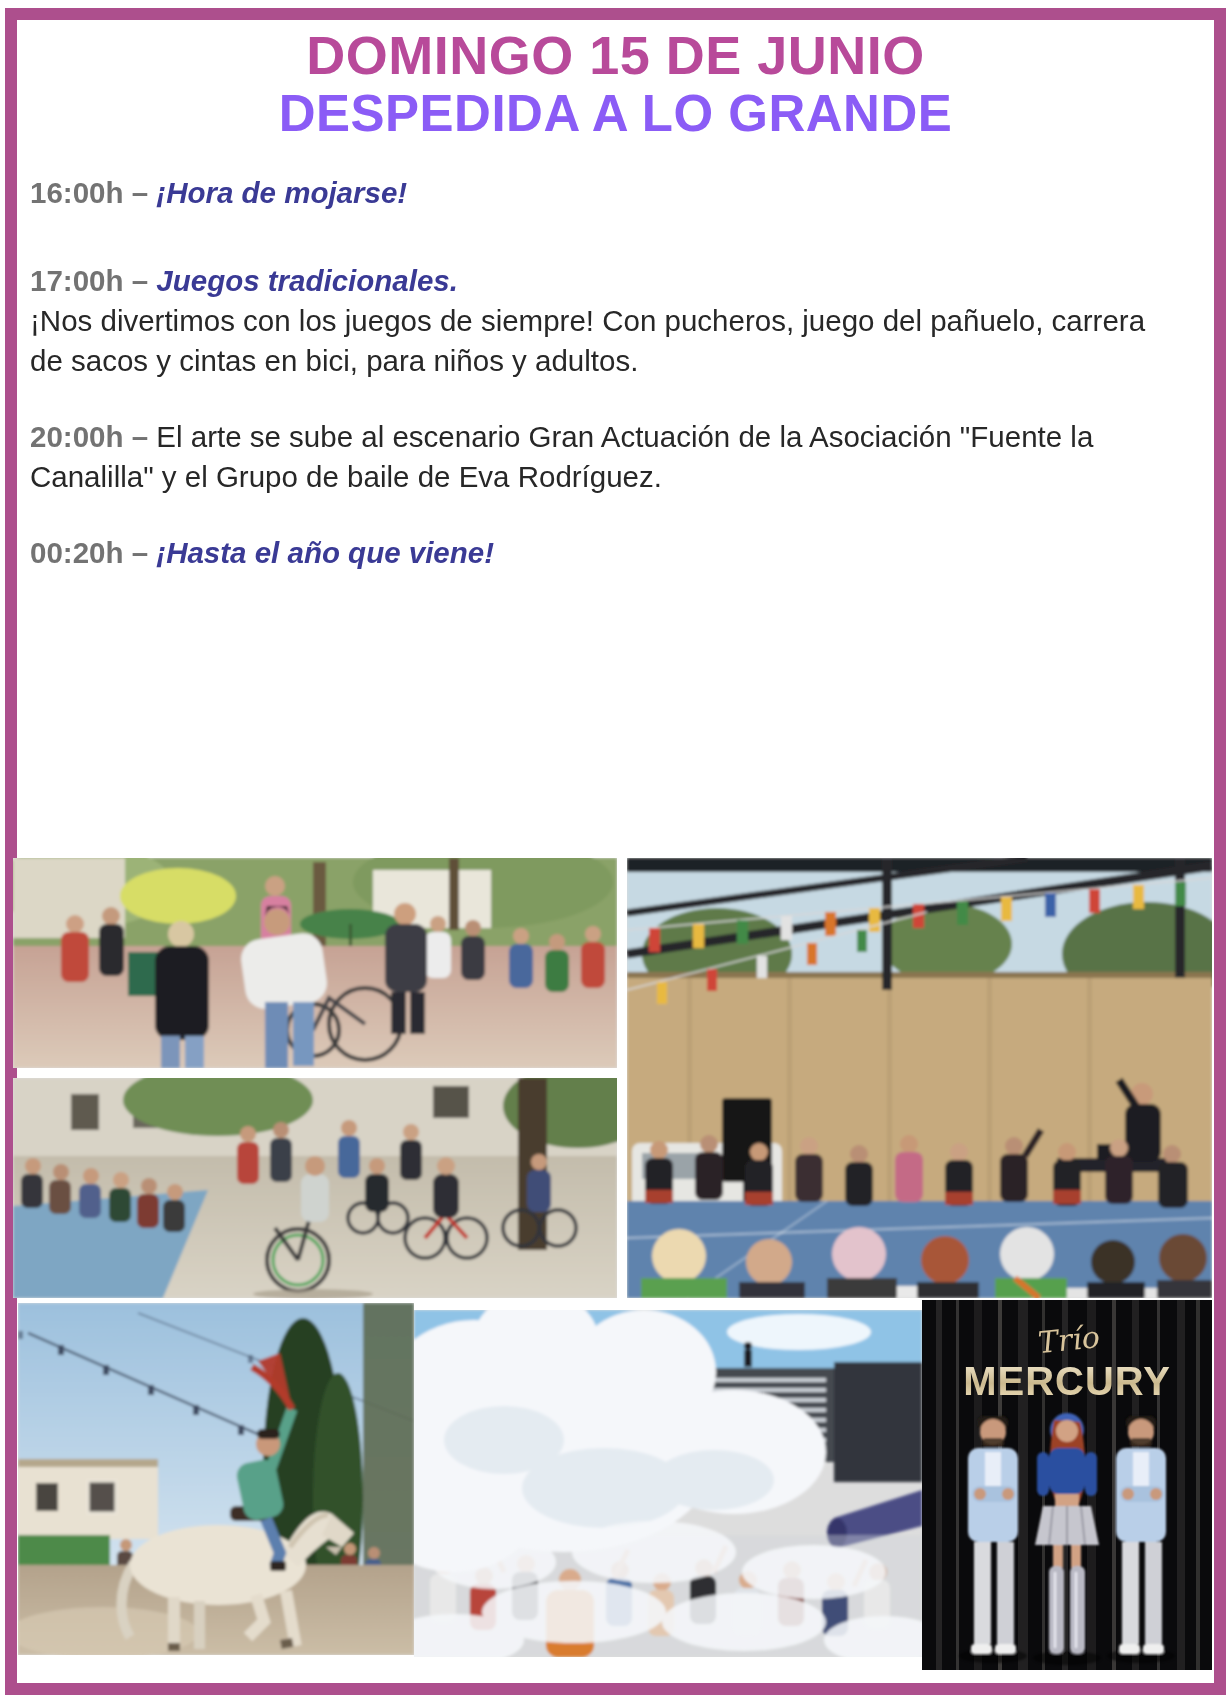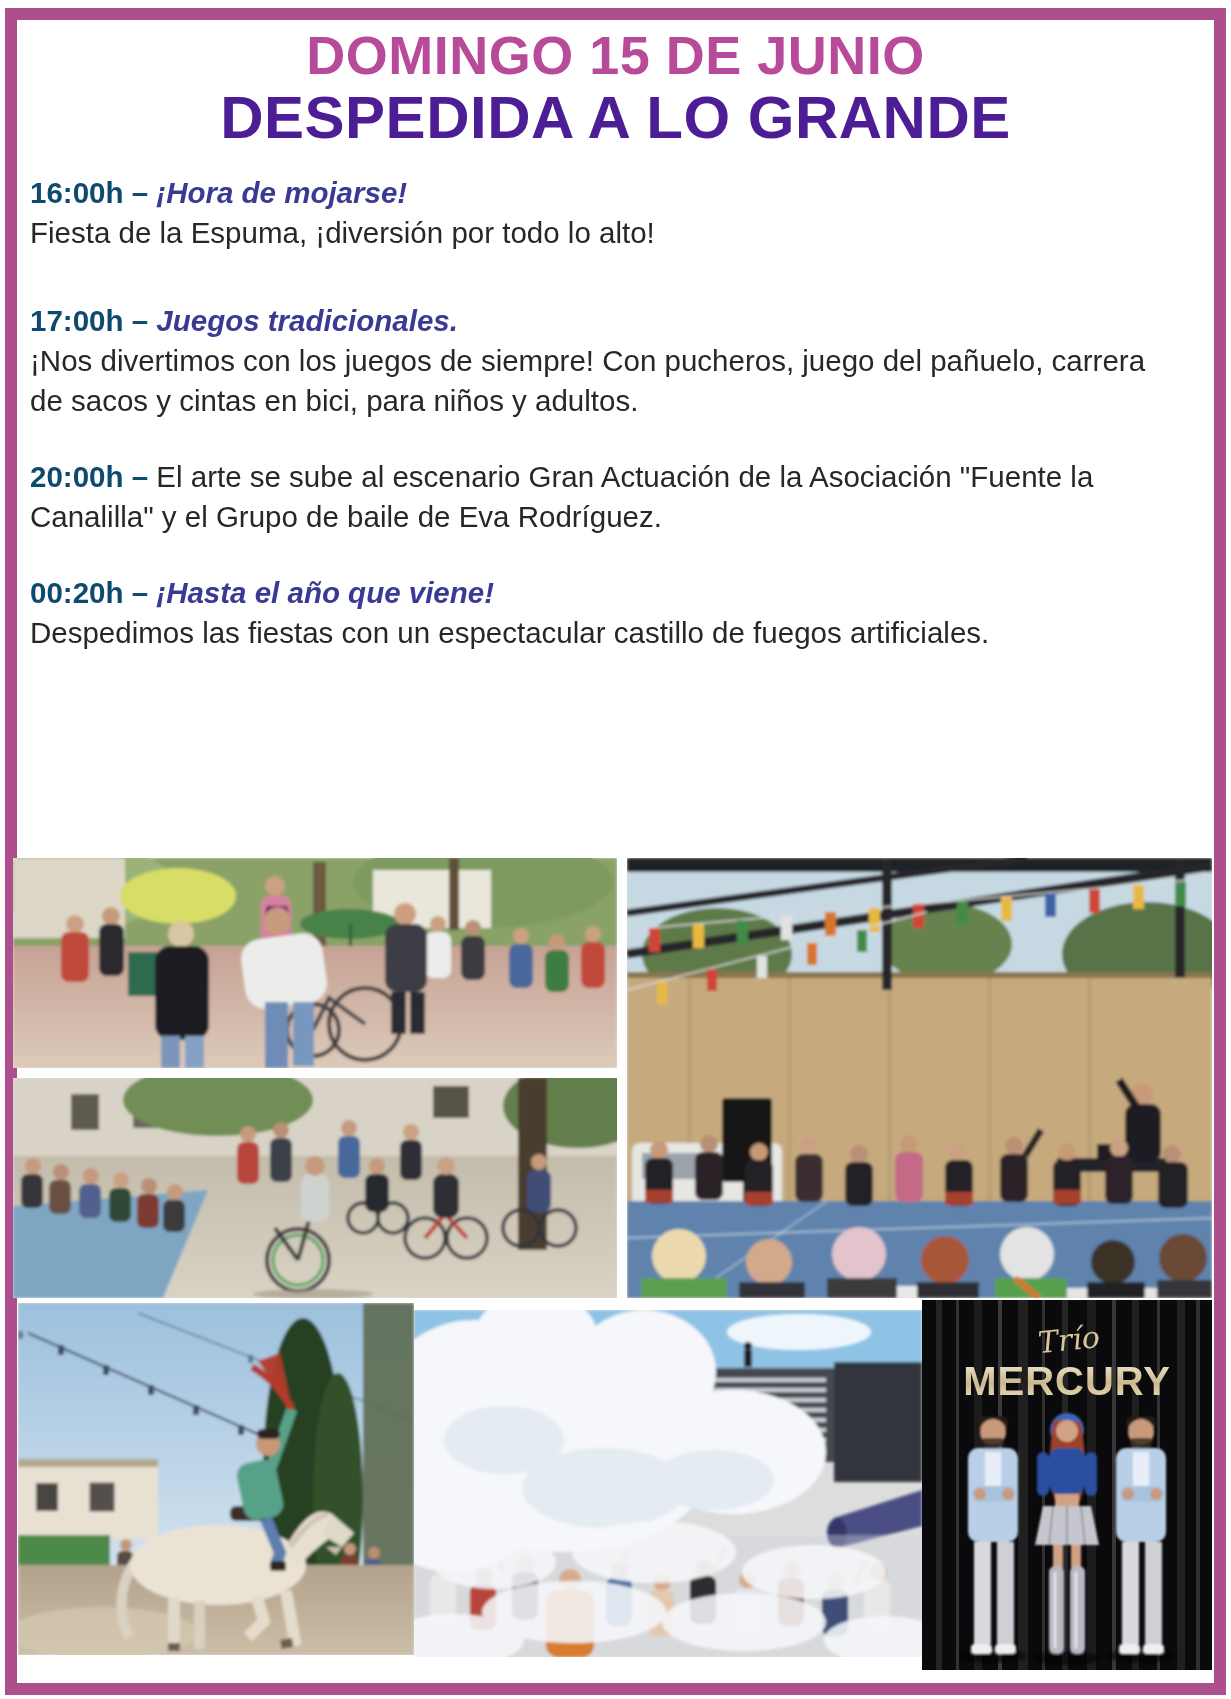--- a/index.html
+++ b/index.html
@@ -36,9 +36,9 @@
     margin:0;
   }
   .subtitle{
-    color:#4c1d95;
+    color:#8b5cf6;
     font-weight:700;
-    font-size:60px;
+    font-size:51px;
     letter-spacing:0.5px;
     margin:2px 0 0 0;
   }

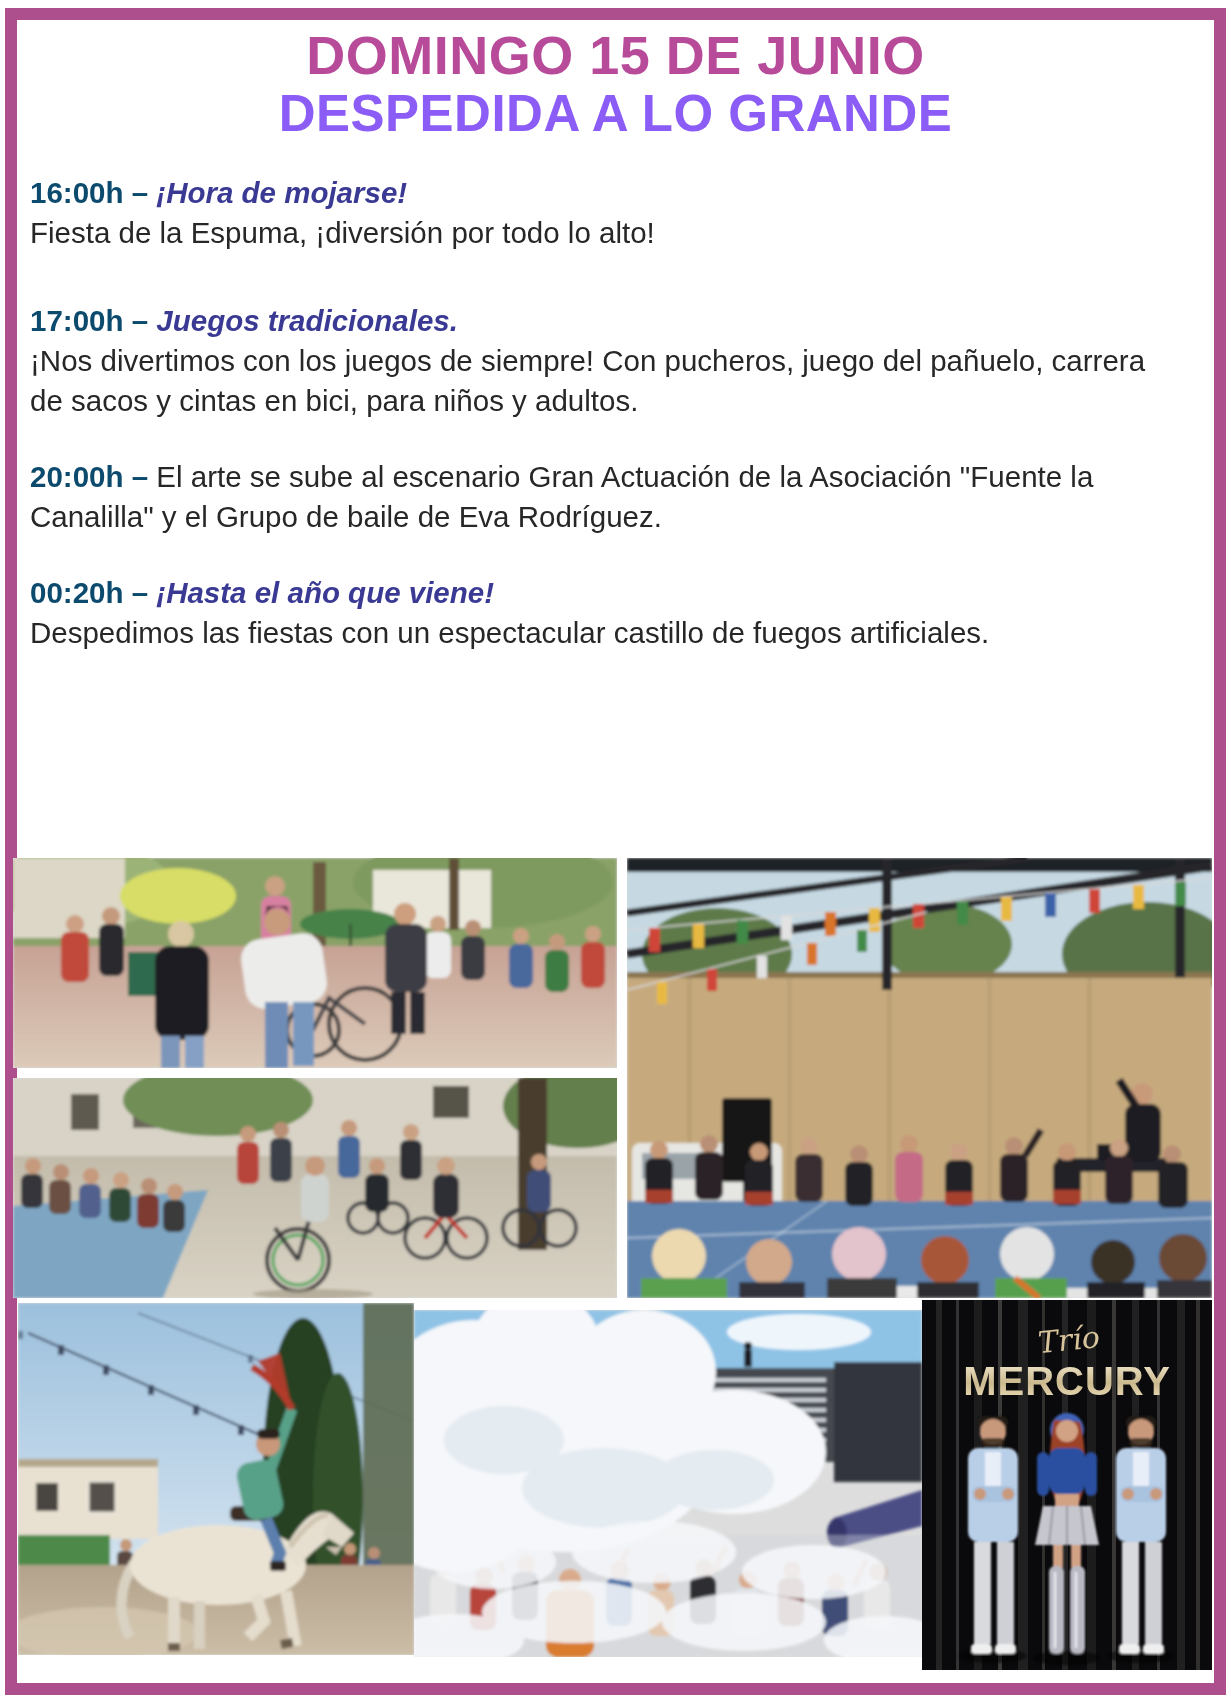--- a/index.html
+++ b/index.html
@@ -48,7 +48,7 @@
   }
   .entry{margin:0 0 36px 0;}
   .entry.gap-lg{margin-bottom:48px;}
-  .t,.sep{font-weight:700;color:#0c4a6e;}
+  .t,.sep{font-weight:700;color:#737373;}
   .em{color:var(--blue);font-weight:700;font-style:italic;}
   .body{display:block;}
   .gallery figure{position:absolute;margin:0;padding:0;overflow:hidden;background:#ddd;}

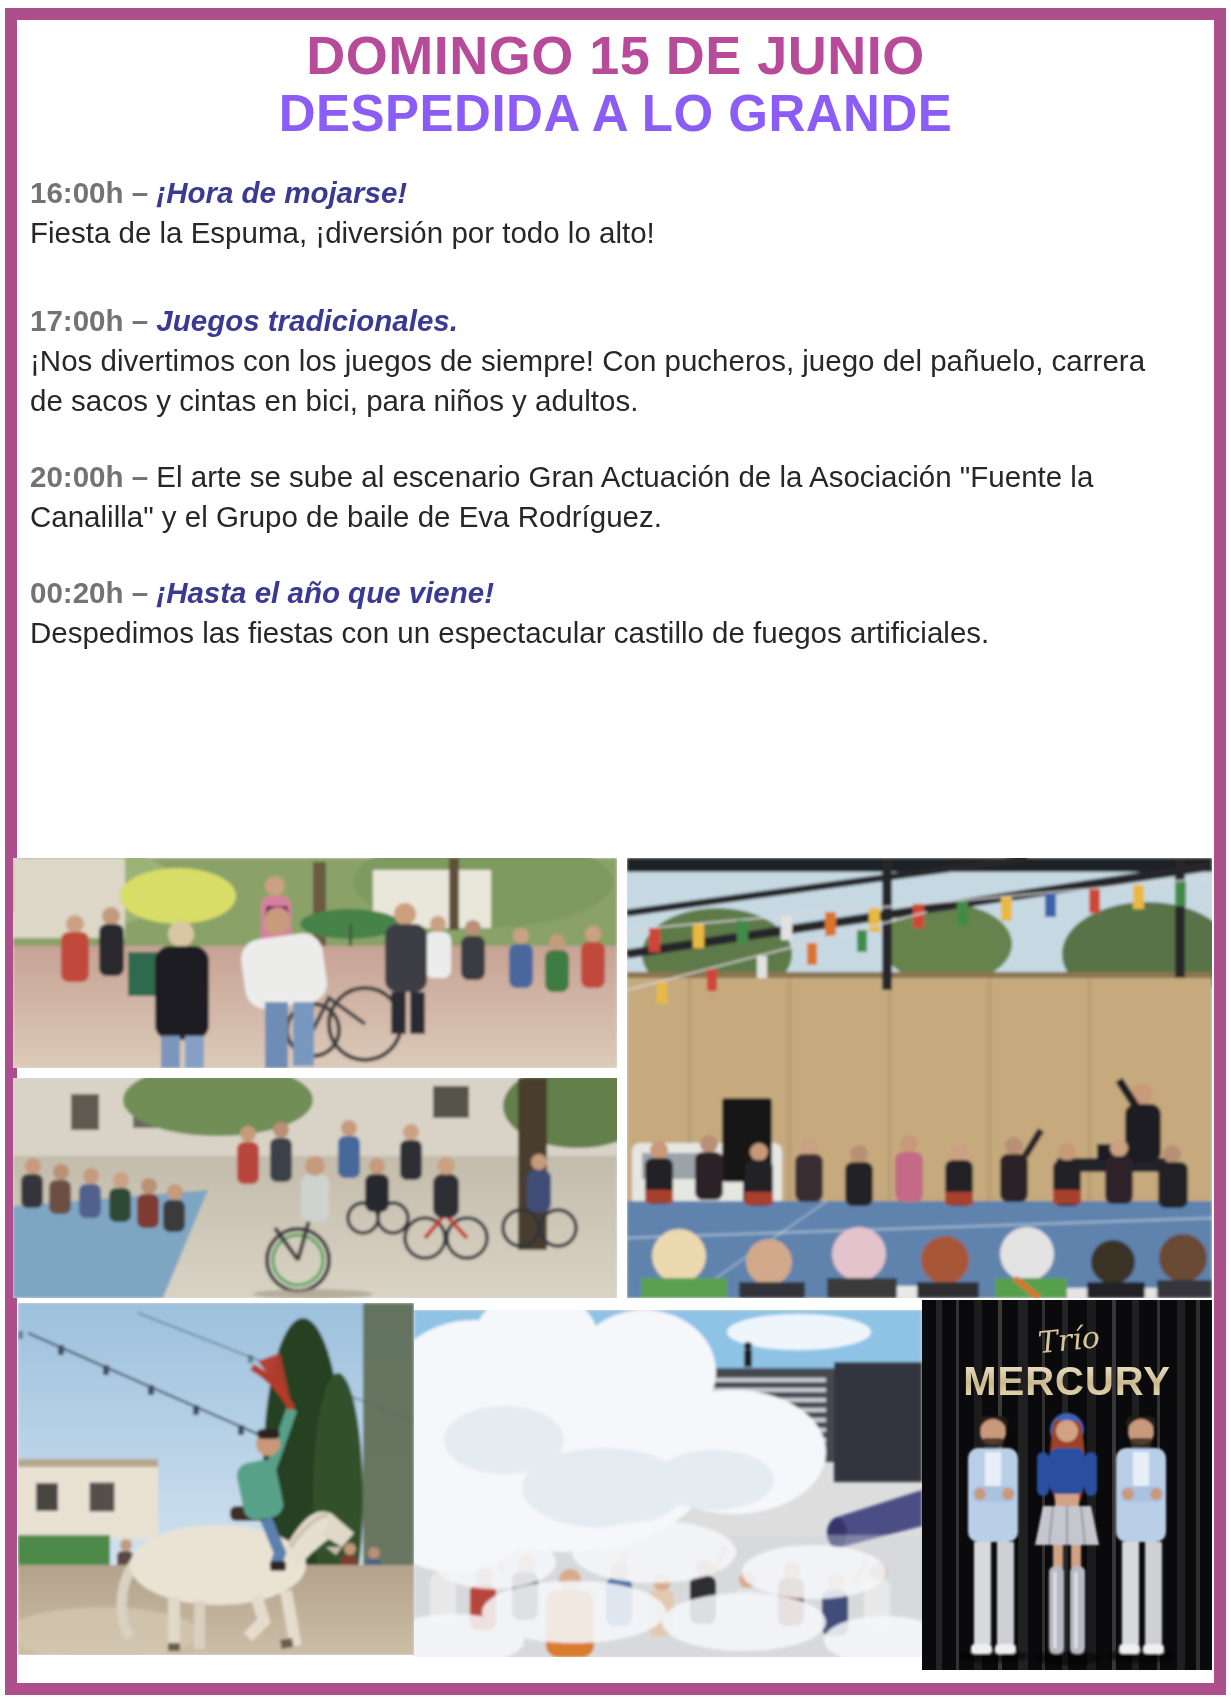--- a/index.html
+++ b/index.html
@@ -77,7 +77,6 @@
       <span class="sep">–</span>
       <span class="em">¡Hora de mojarse!</span>
       <span class="inline"></span>
-      <span class="body">Fiesta de la Espuma, ¡diversión por todo lo alto!</span>
     </p>
     <p class="entry">
       <span class="t">17:00h</span>

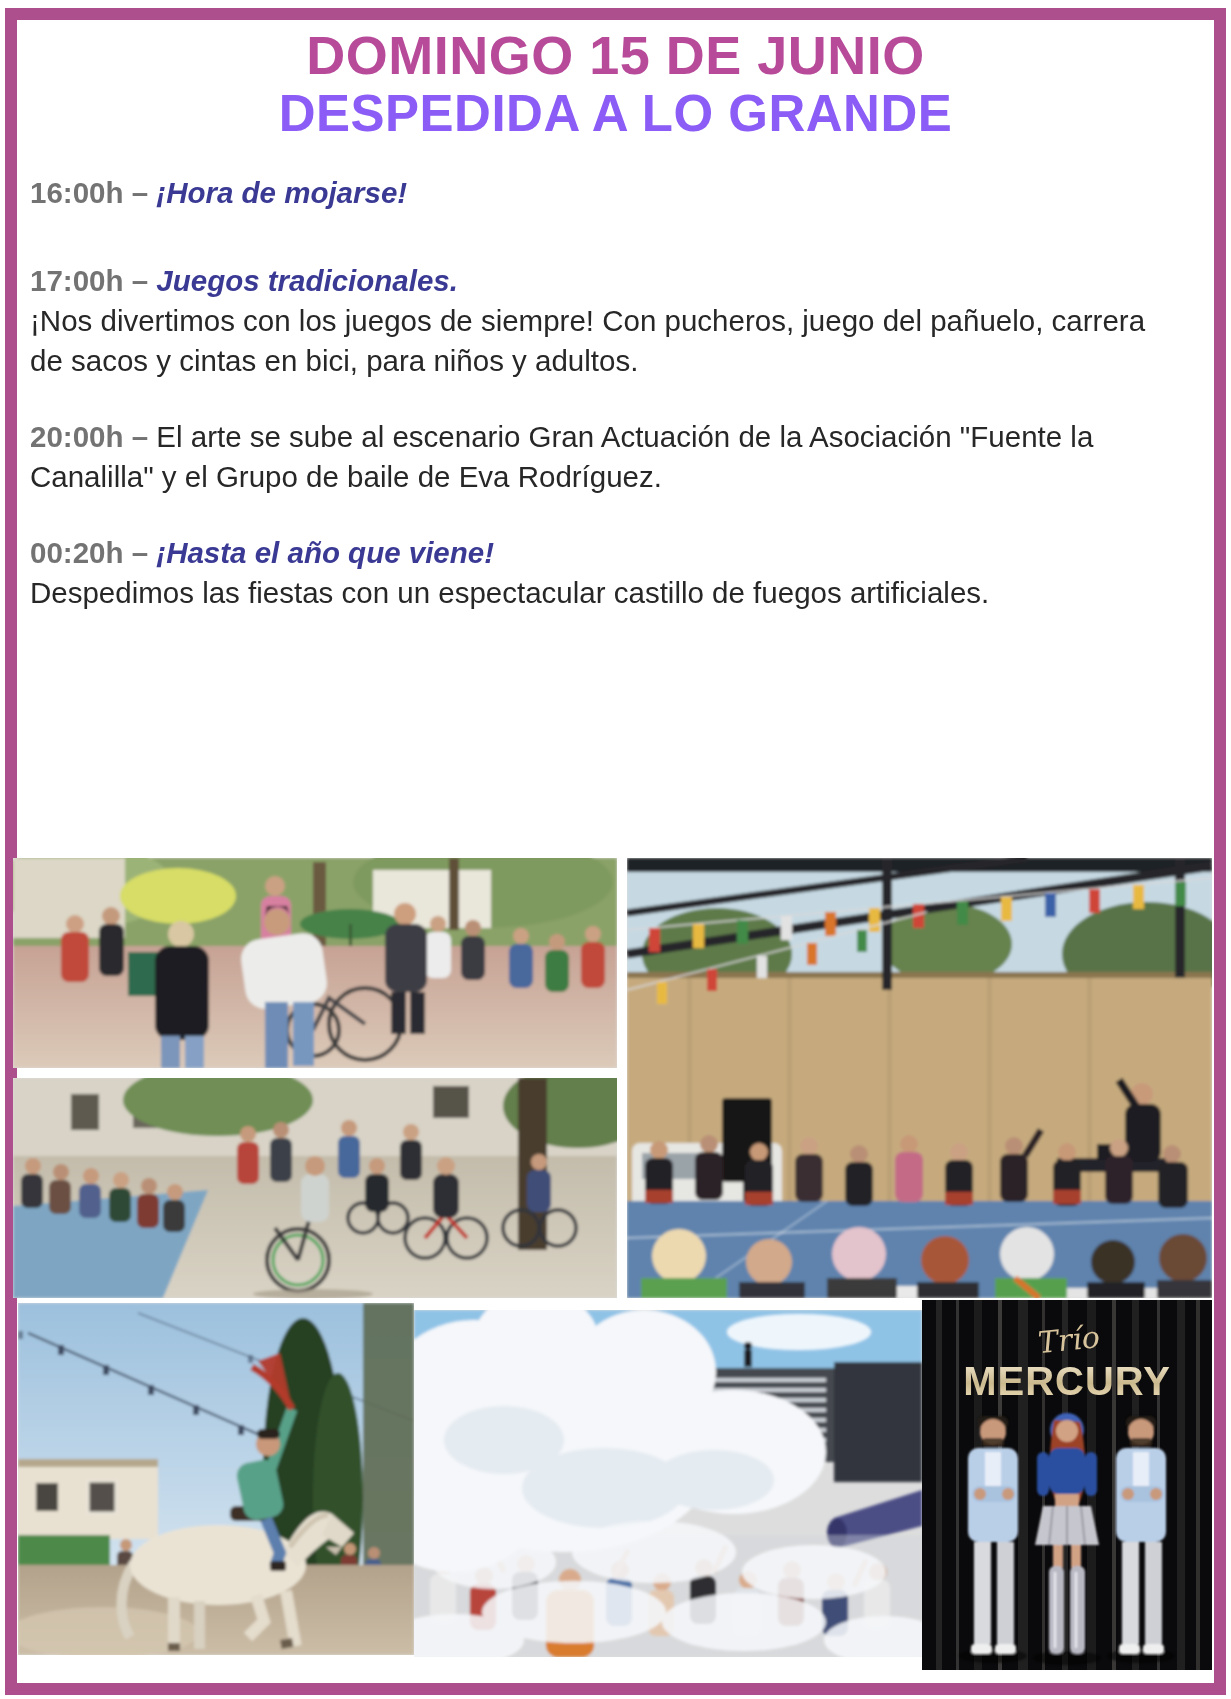--- a/index.html
+++ b/index.html
@@ -97,7 +97,6 @@
       <span class="sep">–</span>
       <span class="em">¡Hasta el año que viene!</span>
       <span class="inline"></span>
-      <span class="body">Despedimos las fiestas con un espectacular castillo de fuegos artificiales.</span>
     </p>
   </section>
 

